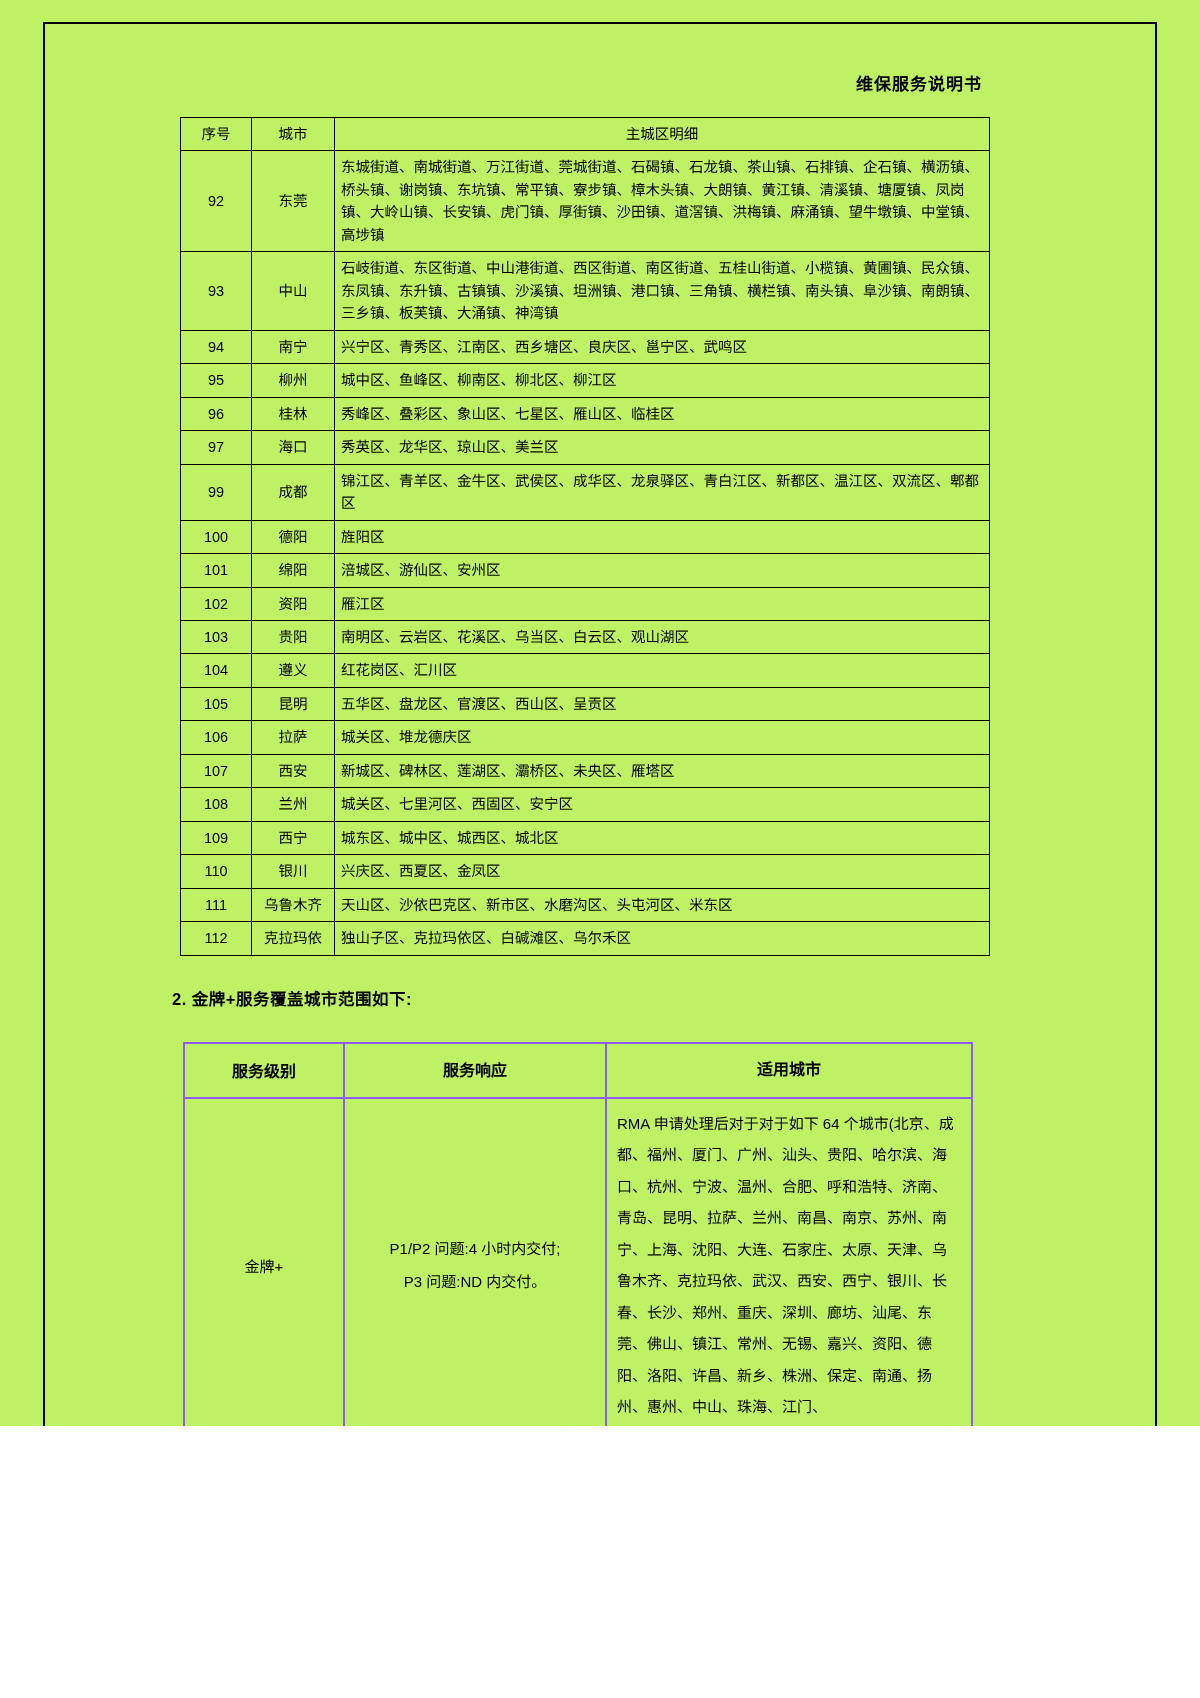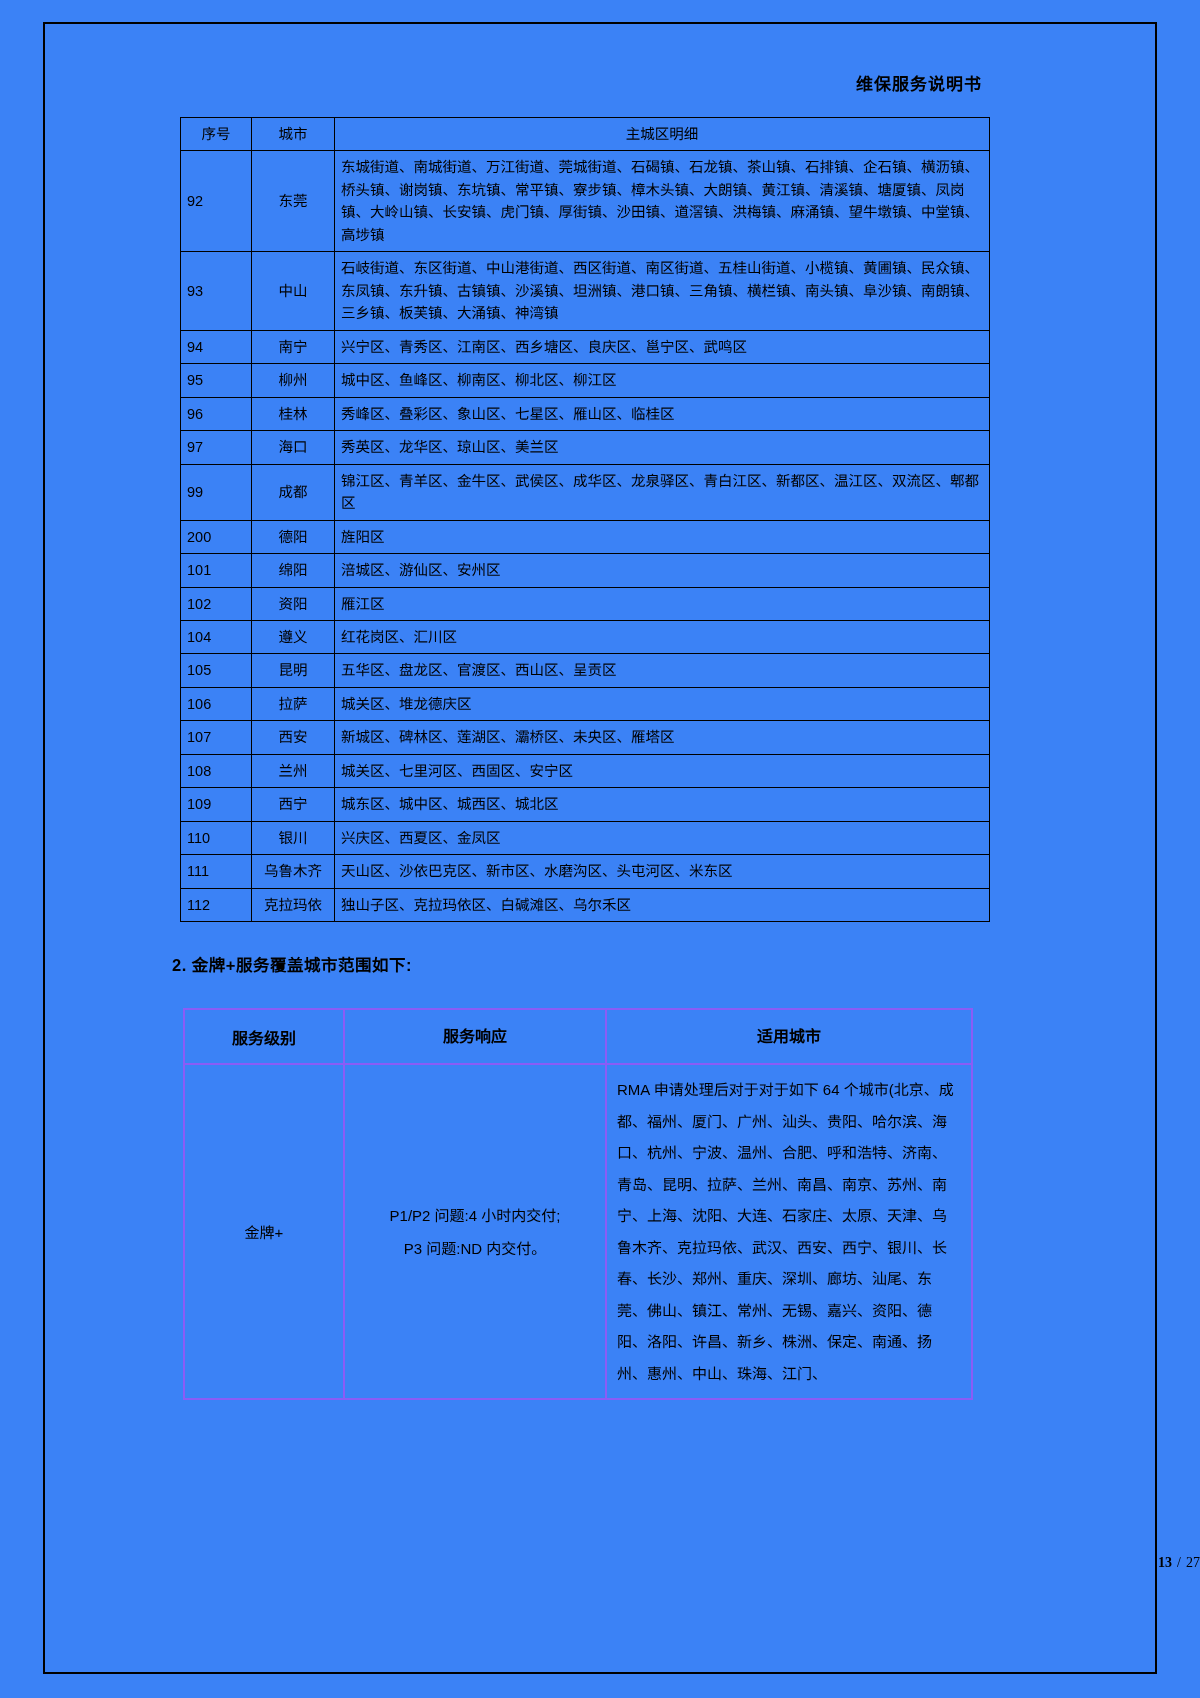--- a/index.html
+++ b/index.html
@@ -14,8 +14,8 @@
   .page {
     position: relative;
     width: 1200px;
-    height: 1698px;
-    background: #3b82f6;
+    height: 1426px;
+    background: #bef264;
     box-sizing: border-box;
     overflow: hidden;
   }

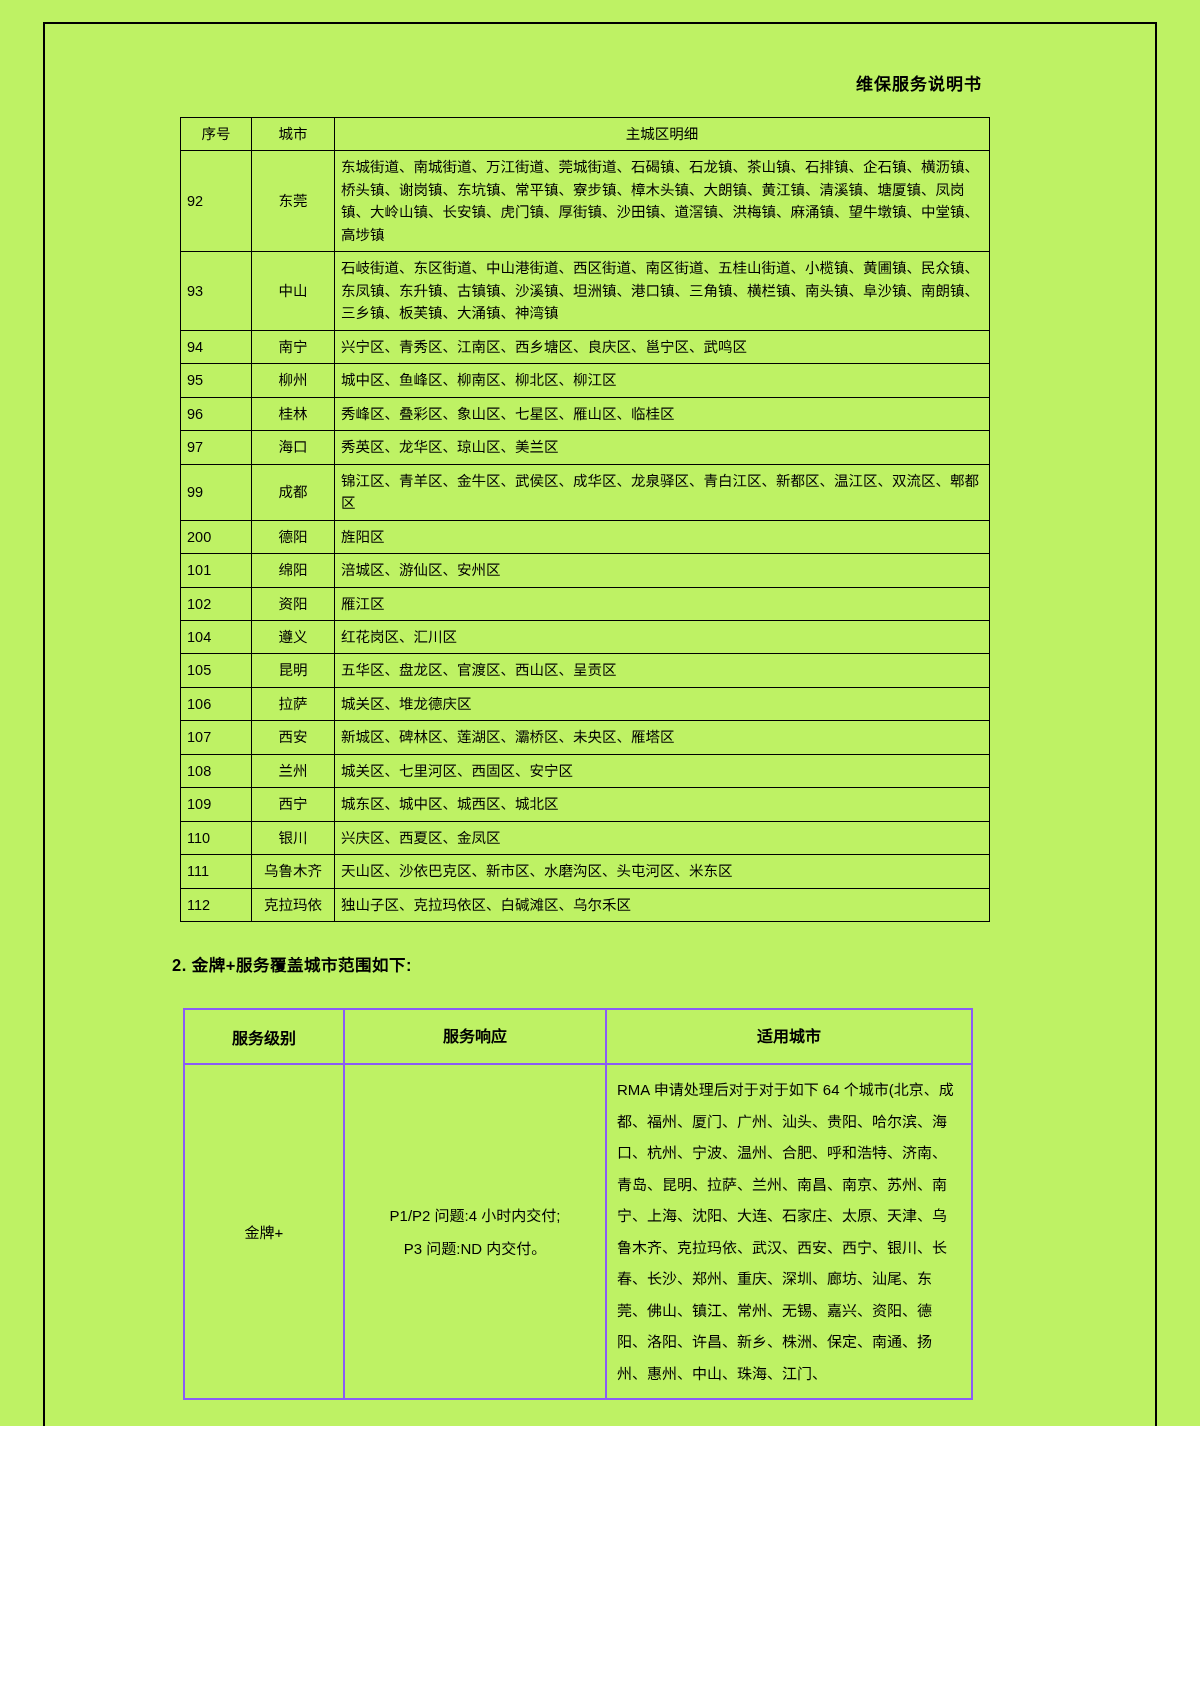--- a/index.html
+++ b/index.html
@@ -62,7 +62,7 @@
     text-align: center;
     font-weight: normal;
   }
-  .col-no   { width: 58px;  }
+  .col-no   { width: 58px;  text-align: center; }
   .col-city { width: 70px;  text-align: center; }
   .col-det  { text-align: left; padding-left: 9px; padding-right: 9px; }
 

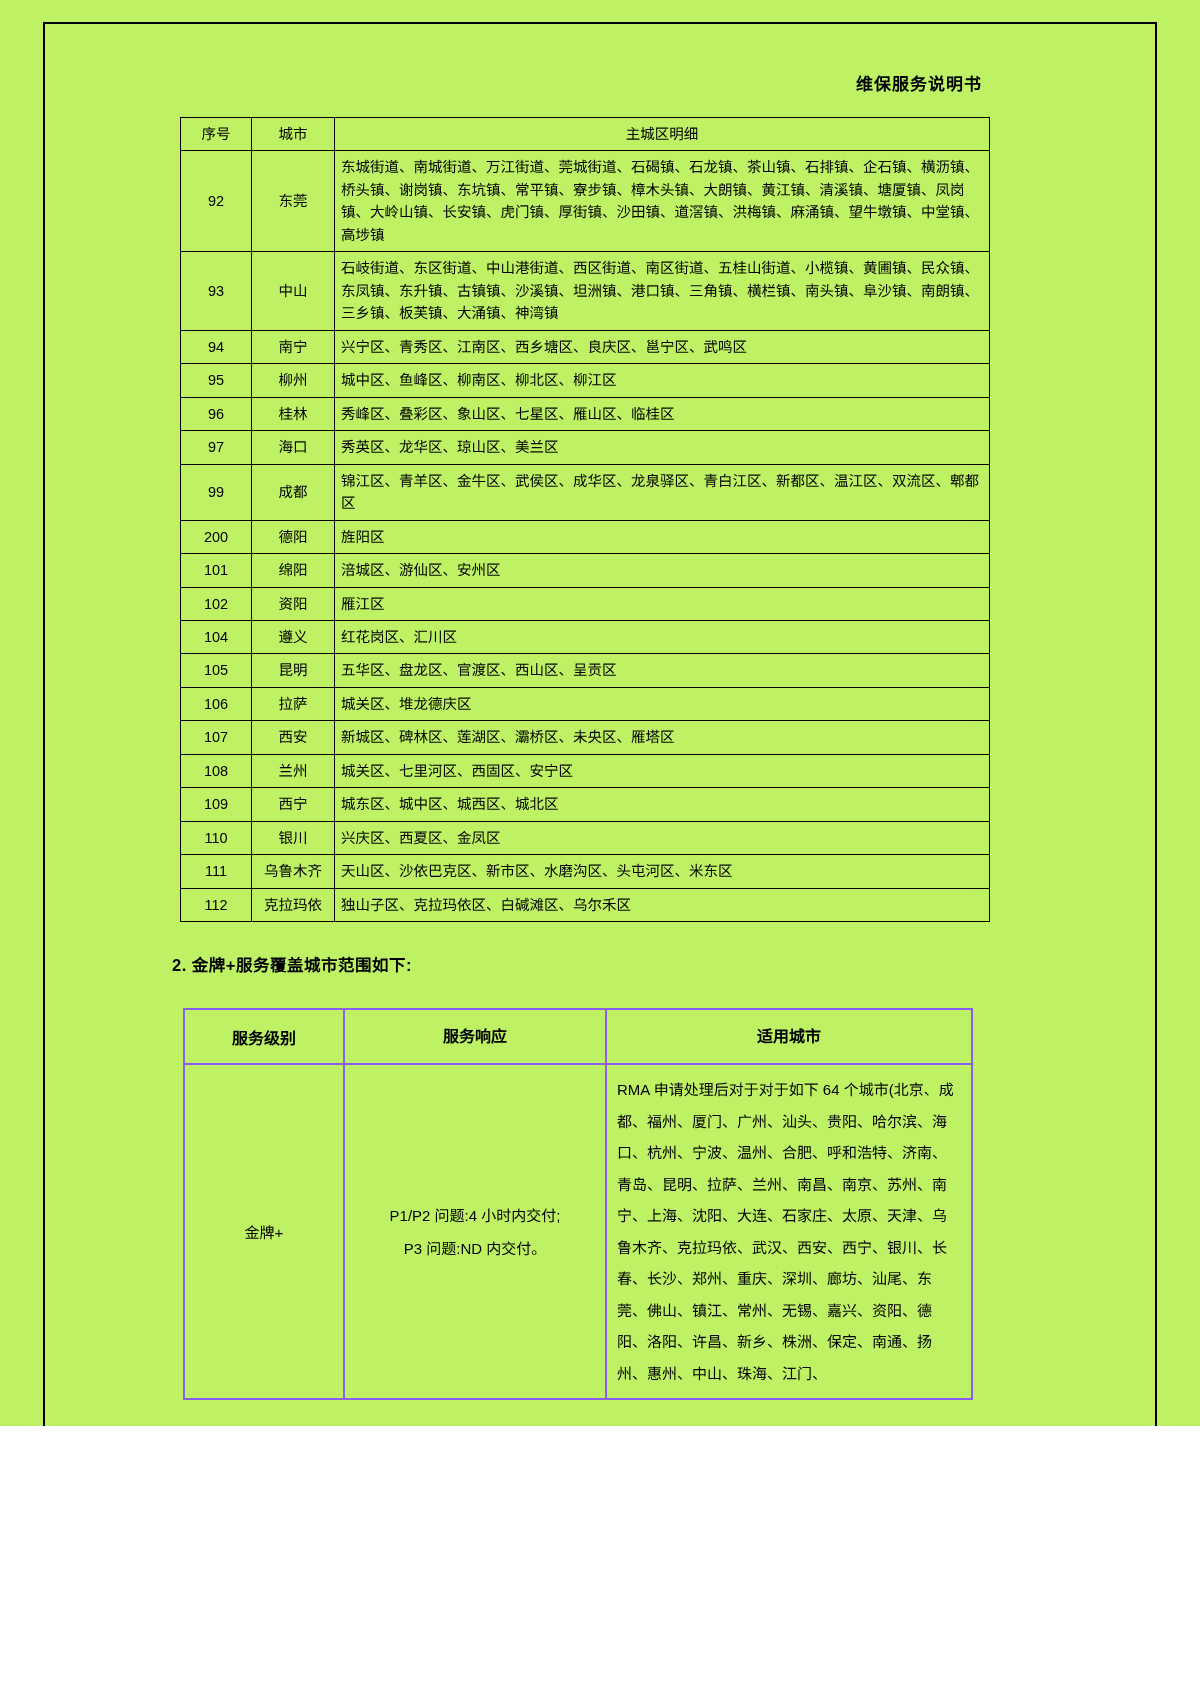--- a/index.html
+++ b/index.html
@@ -170,7 +170,7 @@
           <td class="col-det">锦江区、青羊区、金牛区、武侯区、成华区、龙泉驿区、青白江区、新都区、温江区、双流区、郫都区</td>
         </tr>
         <tr>
-          <td class="col-no">200</td>
+          <td class="col-no">100</td>
           <td class="col-city">德阳</td>
           <td class="col-det">旌阳区</td>
         </tr>

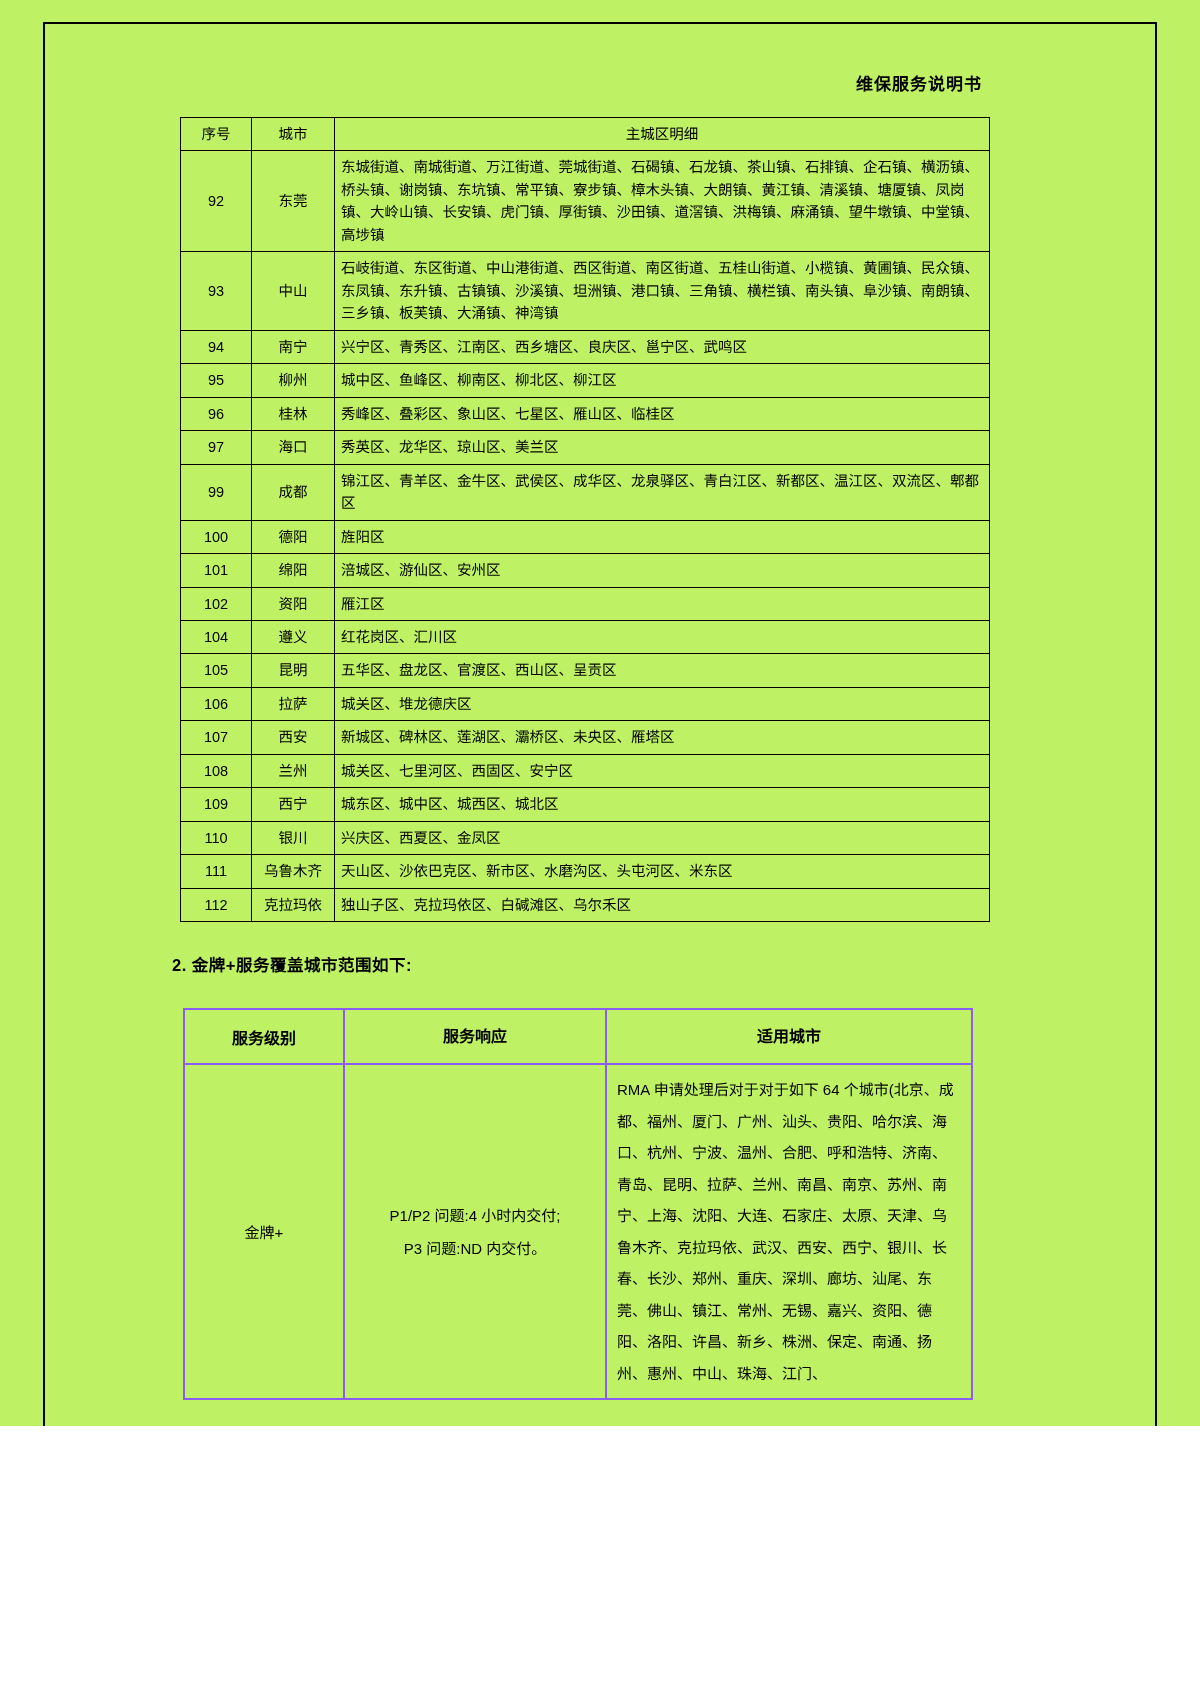--- a/index.html
+++ b/index.html
@@ -183,6 +183,11 @@
           <td class="col-no">102</td>
           <td class="col-city">资阳</td>
           <td class="col-det">雁江区</td>
+        </tr>
+        <tr>
+          <td class="col-no">103</td>
+          <td class="col-city">贵阳</td>
+          <td class="col-det">南明区、云岩区、花溪区、乌当区、白云区、观山湖区</td>
         </tr>
         <tr>
           <td class="col-no">104</td>

